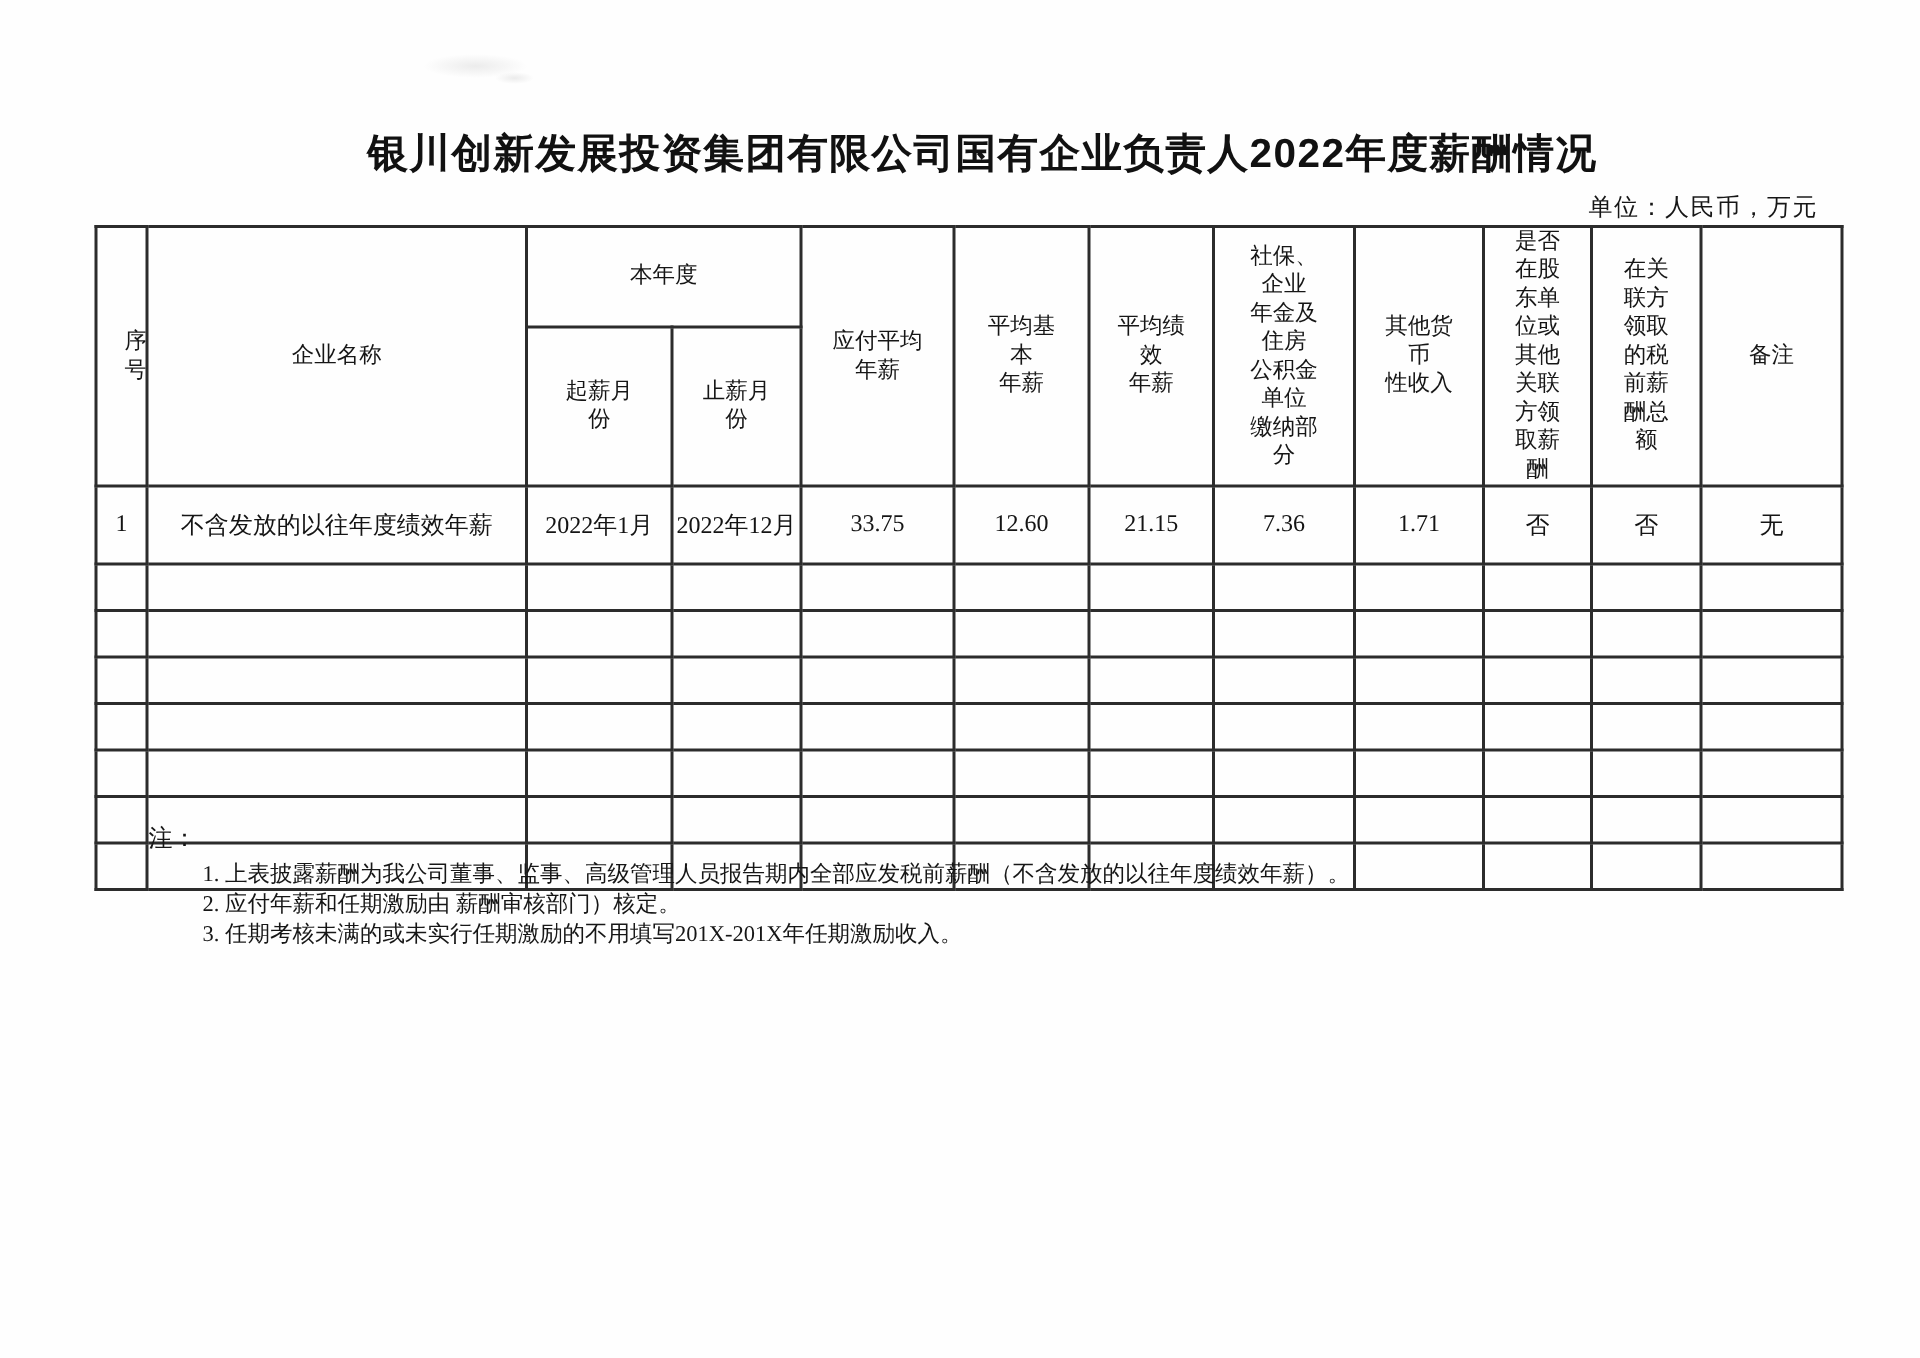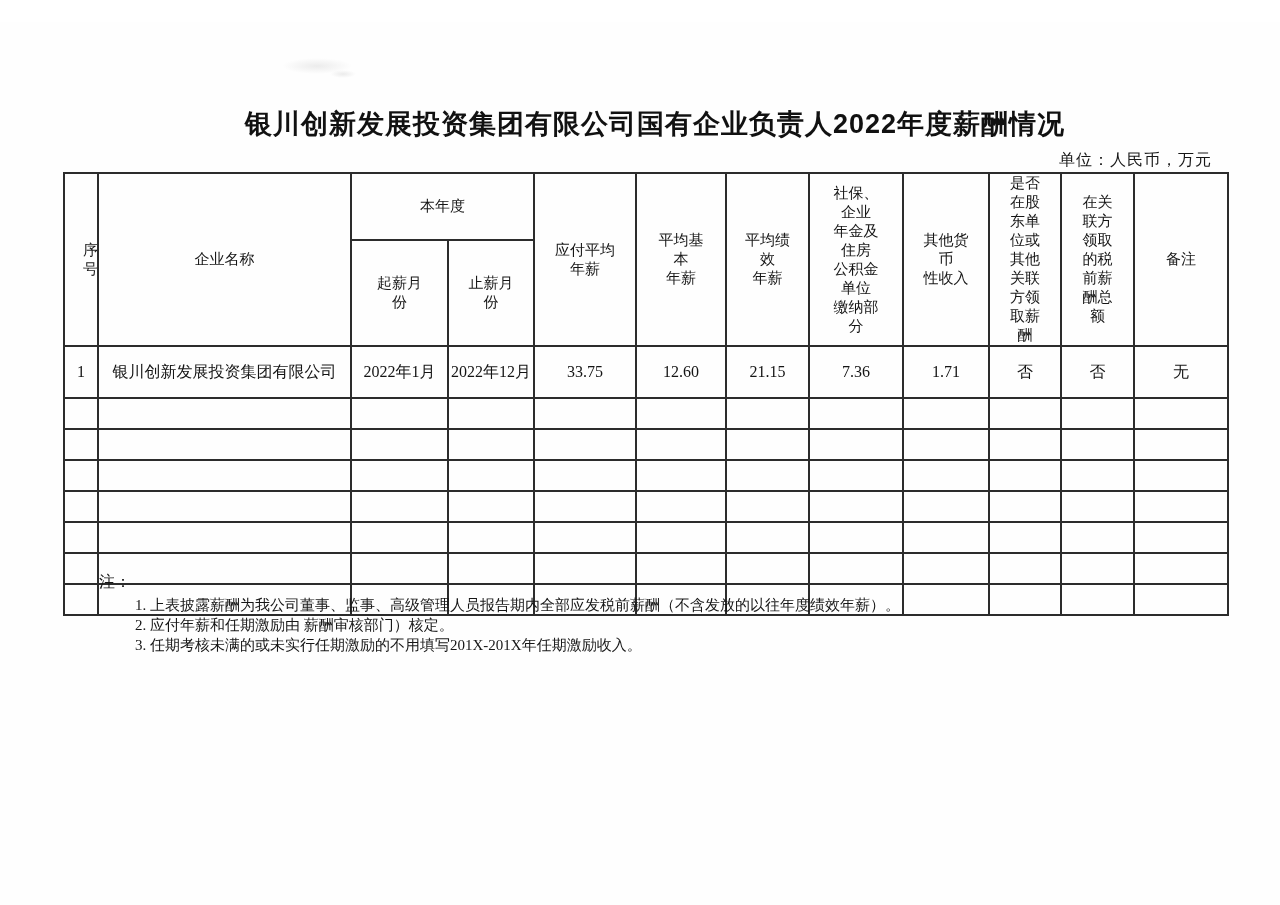--- a/index.html
+++ b/index.html
@@ -11,7 +11,7 @@
     overflow: hidden;
     position: relative;
   }
-  .page { position: absolute; inset: 0; background: #fefefe; margin-top: 22px; }
+  .page { position: absolute; inset: 0; background: #fefefe; }
 
   .smudge {
     position: absolute; left: 282px; top: 36px; width: 70px; height: 16px;

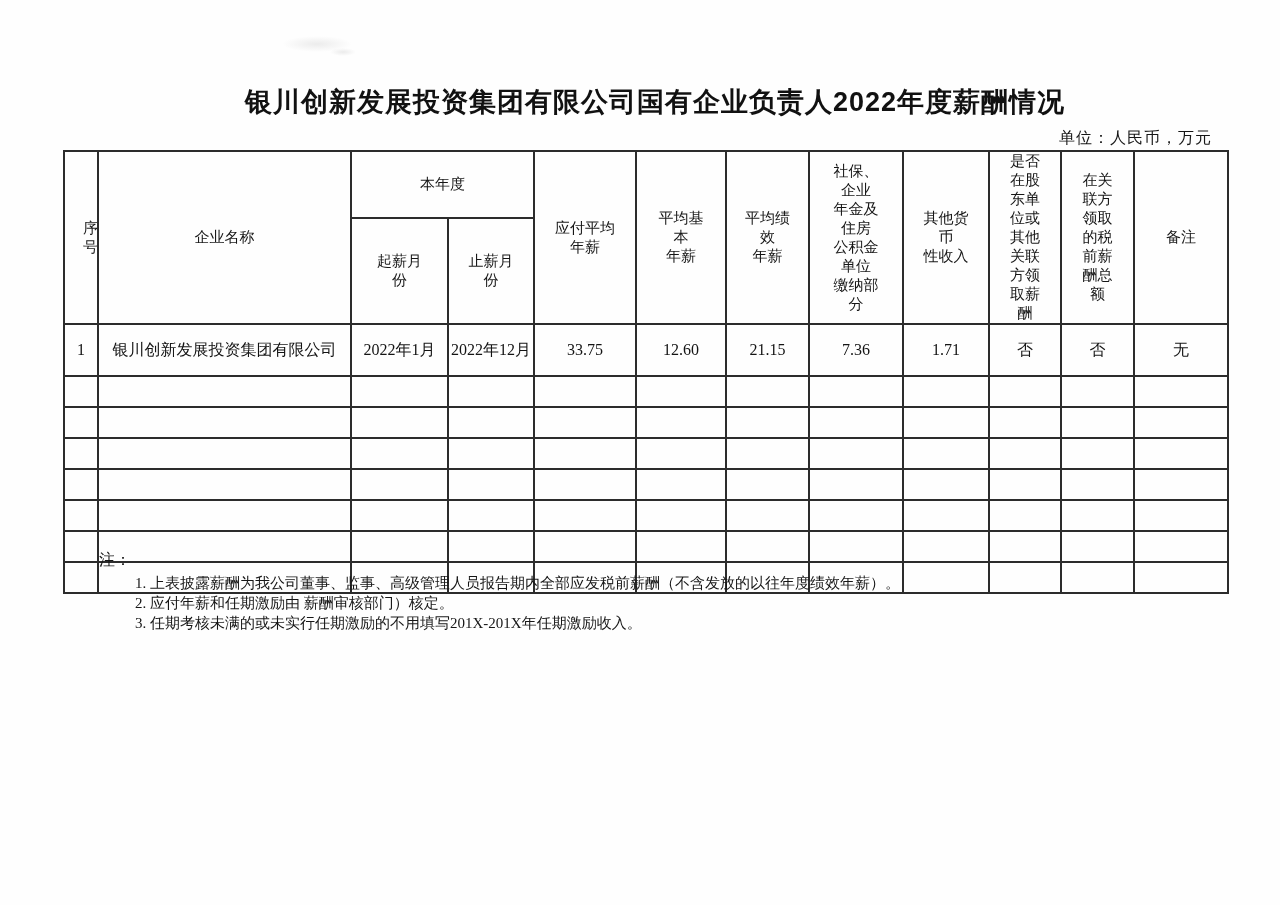--- a/index.html
+++ b/index.html
@@ -137,7 +137,7 @@
     <tbody id="table-body">
       <tr class="data-row">
         <td>1</td>
-        <td>银川创新发展投资集团有限公司</td>
+        <td>不含发放的以往年度绩效年薪</td>
         <td>2022年1月</td>
         <td>2022年12月</td>
         <td>33.75</td>

